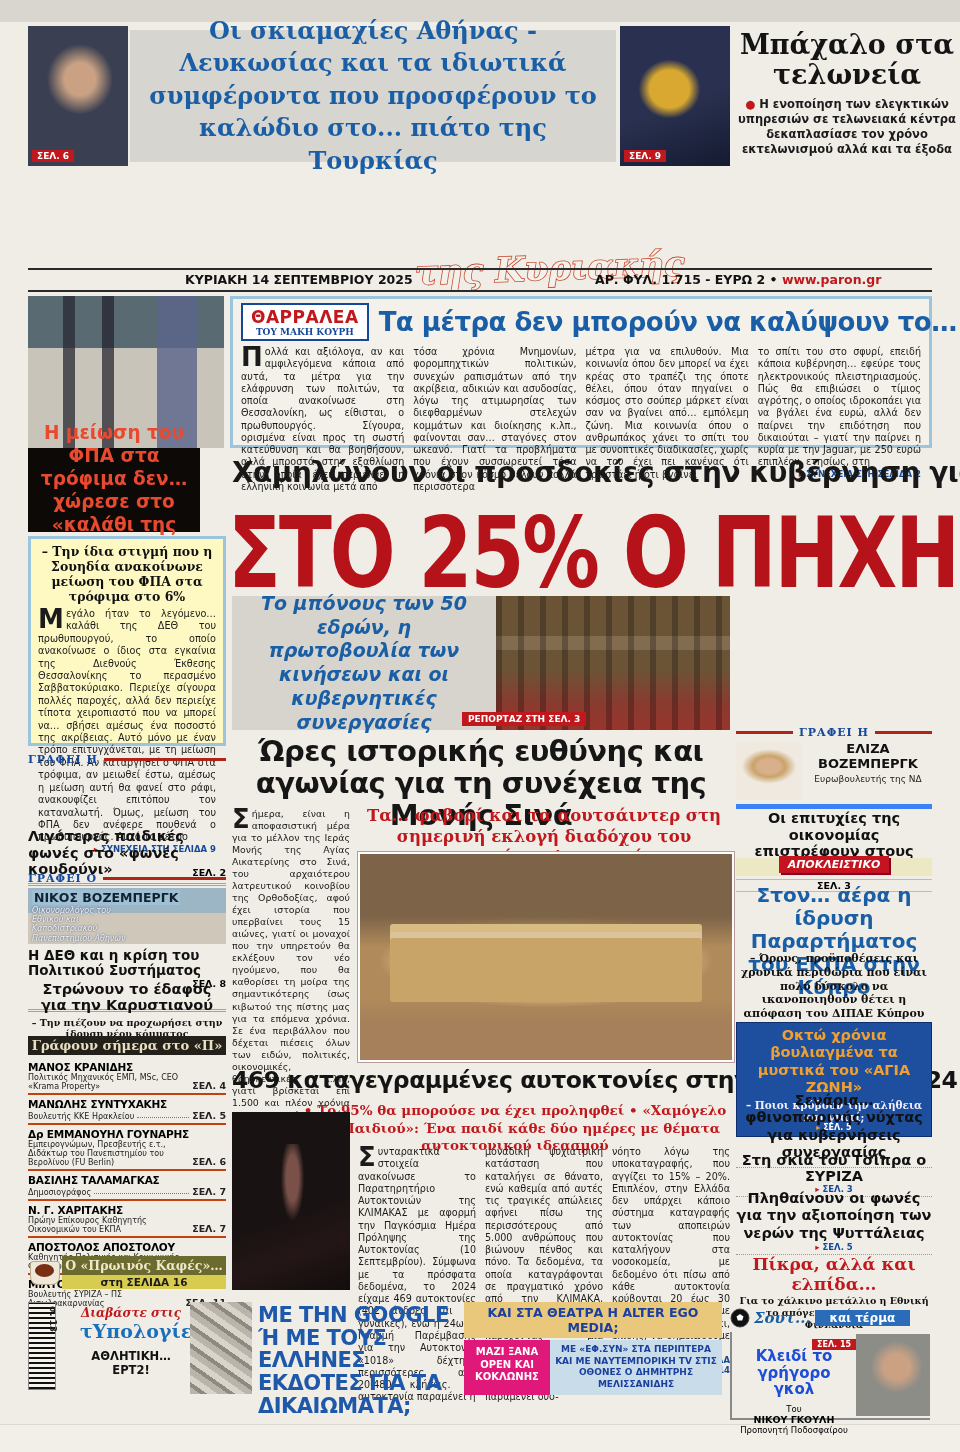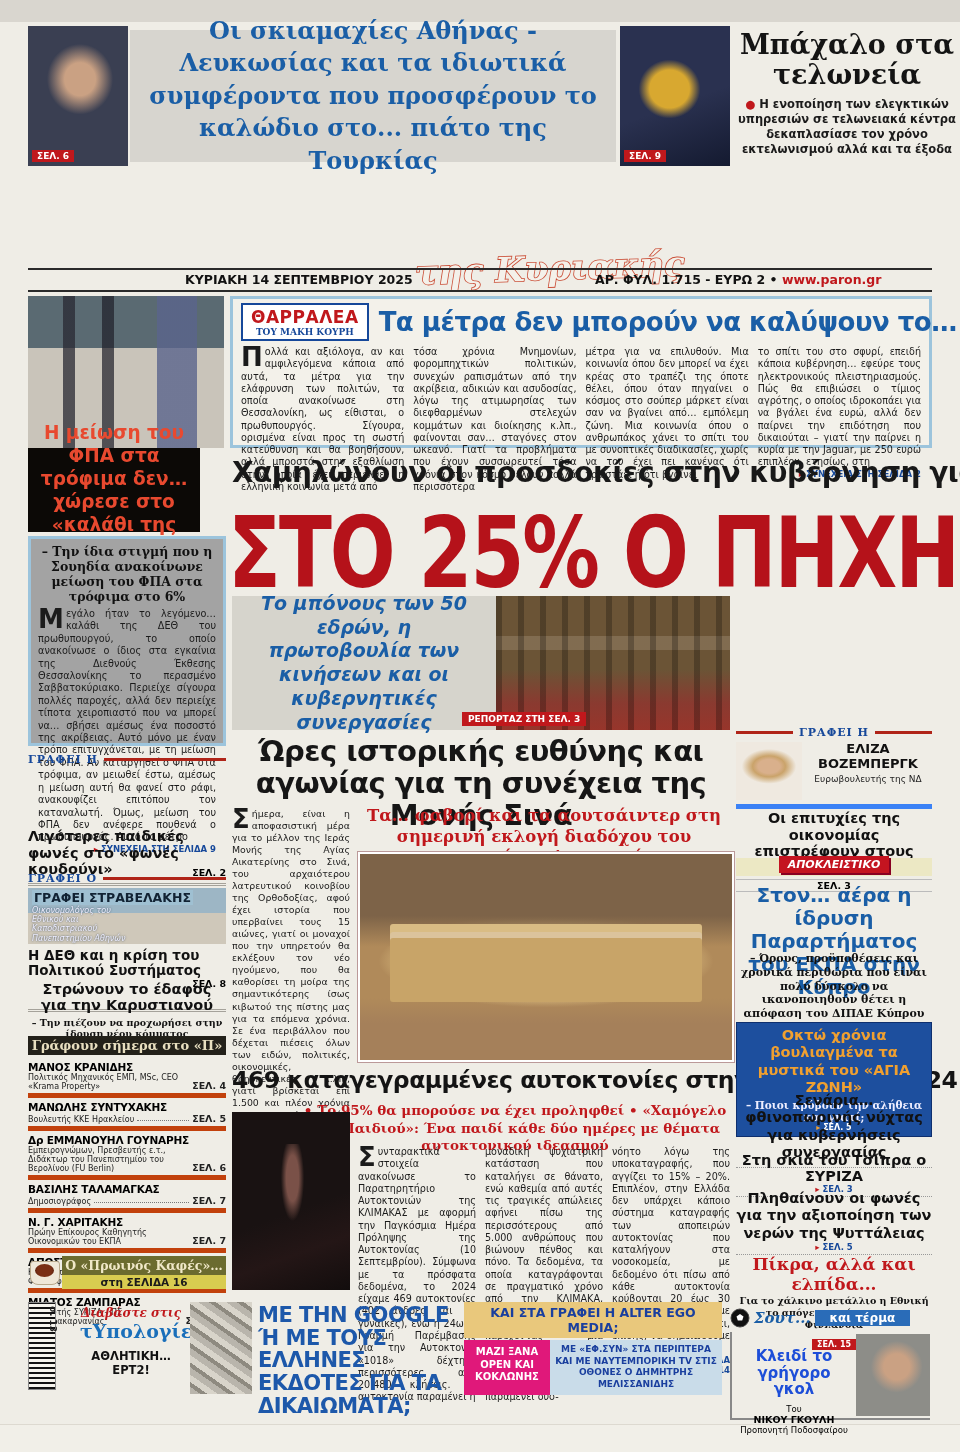--- a/index.html
+++ b/index.html
@@ -109,7 +109,7 @@
   <div class="abs" style="left:28px;top:448px;width:172px;height:84px;background:#0c0906;display:flex;align-items:center;justify-content:center;">
     <div class="b ctr" style="font-size:18.5px;line-height:1.25;color:#e8492f;padding:0 6px;">Η μείωση του ΦΠΑ στα τρόφιμα δεν… χώρεσε στο «καλάθι της ΔΕΘ»</div>
   </div>
-  <div class="abs" style="left:28px;top:536px;width:198px;height:210px;border:3px solid #9cc4dc;background:#a3a3a3;box-sizing:border-box;padding:5px 7px;">
+  <div class="abs" style="left:28px;top:536px;width:198px;height:210px;border:3px solid #9cc4dc;background:#fef9c3;box-sizing:border-box;padding:5px 7px;">
     <div class="serif b ctr" style="font-size:12.5px;line-height:1.2;color:#111;">– Την ίδια στιγμή που η Σουηδία ανακοίνωνε μείωση του ΦΠΑ στα τρόφιμα στο 6%</div>
     <div class="bodytxt j" style="margin-top:4px;font-size:9.7px;"><span class="dropcap">Μ</span><span>εγάλο ήταν το λεγόμενο… καλάθι της ΔΕΘ του πρωθυπουργού, το οποίο ανακοίνωσε ο ίδιος στα εγκαίνια της Διεθνούς Έκθεσης Θεσσαλονίκης το περασμένο Σαββατοκύριακο. Περιείχε σίγουρα πολλές παροχές, αλλά δεν περιείχε τίποτα χειροπιαστό που να μπορεί να… σβήσει αμέσως ένα ποσοστό της ακρίβειας. Αυτό μόνο με έναν τρόπο επιτυγχάνεται, με τη μείωση του ΦΠΑ. Αν καταργηθεί ο ΦΠΑ στα τρόφιμα, αν μειωθεί έστω, αμέσως η μείωση αυτή θα φανεί στο ράφι, ανακουφίζει επιτόπου τον καταναλωτή. Όμως, μείωση του ΦΠΑ δεν ανέφερε πουθενά ο πρωθυπουργός. Αυτό το μέτρο</span></div>
     <div class="cont">ΣΥΝΕΧΕΙΑ ΣΤΗ ΣΕΛΙΔΑ 9</div>

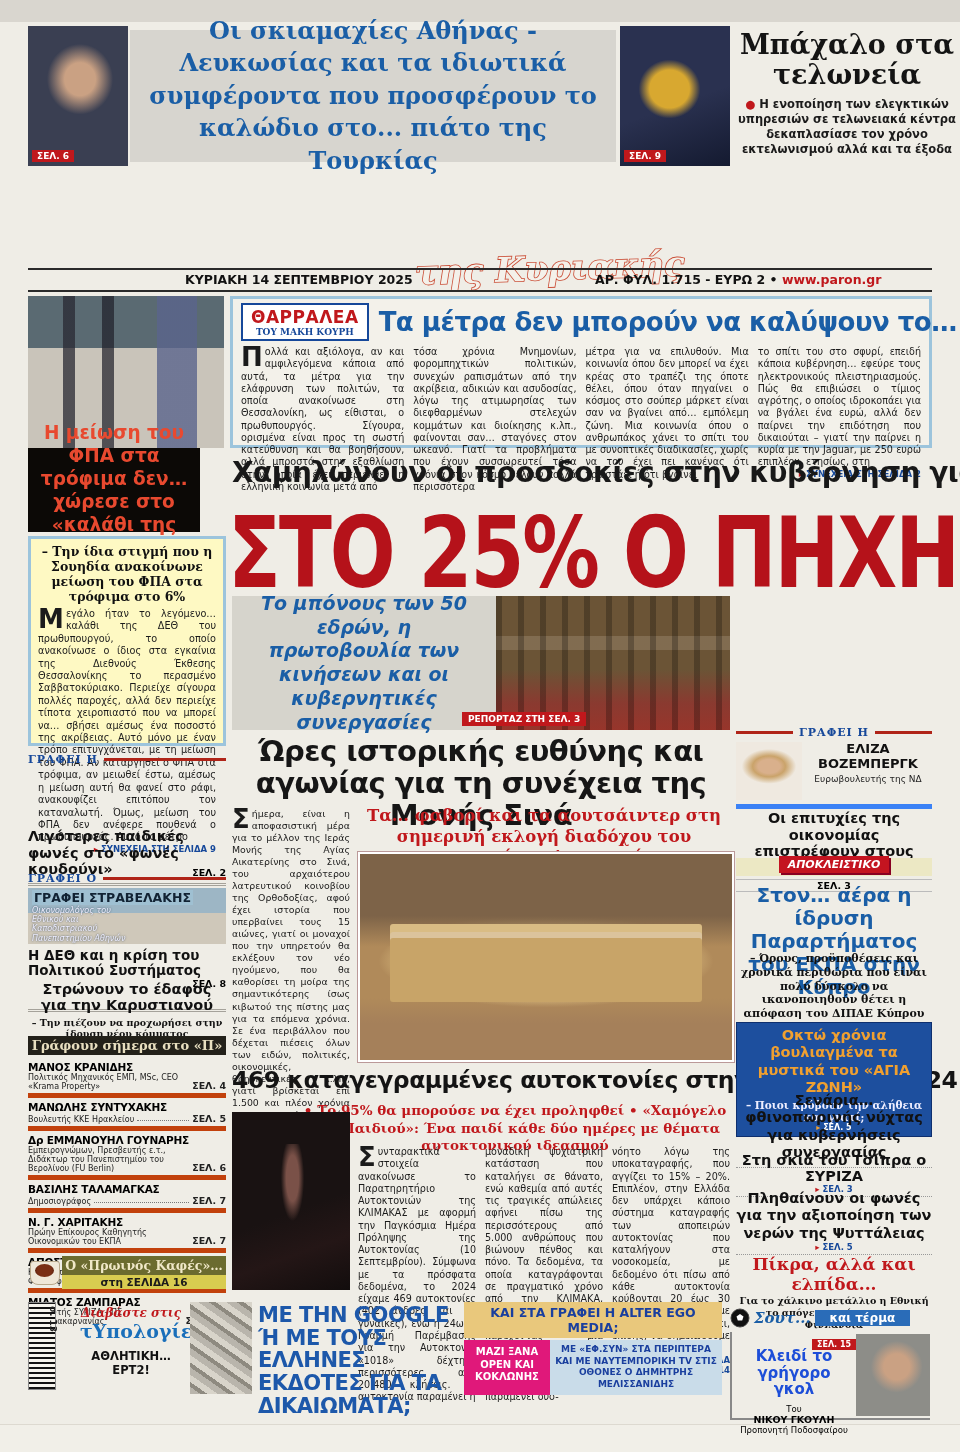--- a/index.html
+++ b/index.html
@@ -131,7 +131,7 @@
   </div>
   <div class="abs ph ph-deth" style="left:28px;top:888px;width:198px;height:56px;">
     <div class="abs" style="left:4px;top:2px;">
-      <div class="b" style="font-size:12.5px;color:#123;background:rgba(160,200,220,.55);padding:0 2px;">ΓΡΑΦΕΙ ΣΤΡΑΒΕΛΑΚΗΣ</div>
+      <div class="b" style="font-size:12.5px;color:#123;background:rgba(160,200,220,.55);padding:0 2px;">ΝΙΚΟΣ ΒΟΖΕΜΠΕΡΓΚ</div>
       <div style="font-size:8px;font-style:italic;color:#eef;width:110px;line-height:1.15;margin-top:1px;text-shadow:0 0 2px #345;">Οικονομολόγος του Εθνικού και Καποδιστριακού Πανεπιστημίου Αθηνών</div>
     </div>
   </div>

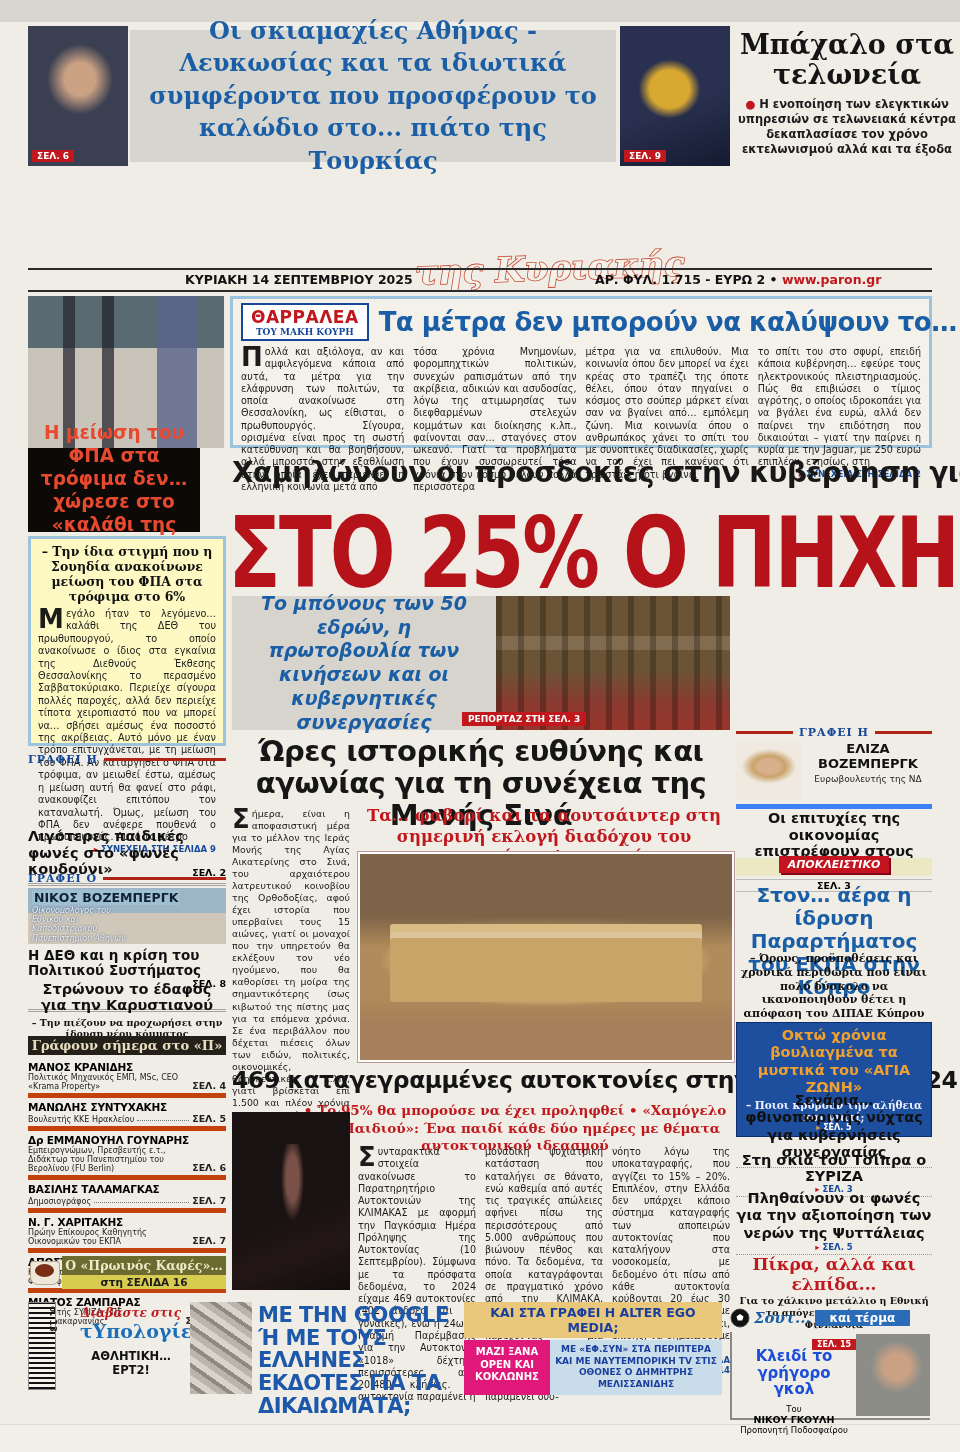--- a/index.html
+++ b/index.html
@@ -46,7 +46,7 @@
   .grafei-row .ln{flex:1;height:3px;background:#b02418;}
   .grafei-txt{font-family:"DejaVu Serif","Liberation Serif",serif;color:#16489a;font-weight:bold;font-size:11px;letter-spacing:1px;}
   .item-rule{border-bottom:3px double #a5a29a;}
-  .contrib{border-bottom:5px solid #c2410c;padding:3px 0 2px;}
+  .contrib{border-bottom:2px solid #c2410c;padding:3px 0 2px;}
   .c-name{font-size:10.5px;font-weight:bold;letter-spacing:-0.2px;}
   .c-row{display:flex;align-items:flex-end;font-size:8px;color:#222;}
   .c-page{font-weight:bold;font-size:9.5px;white-space:nowrap;}

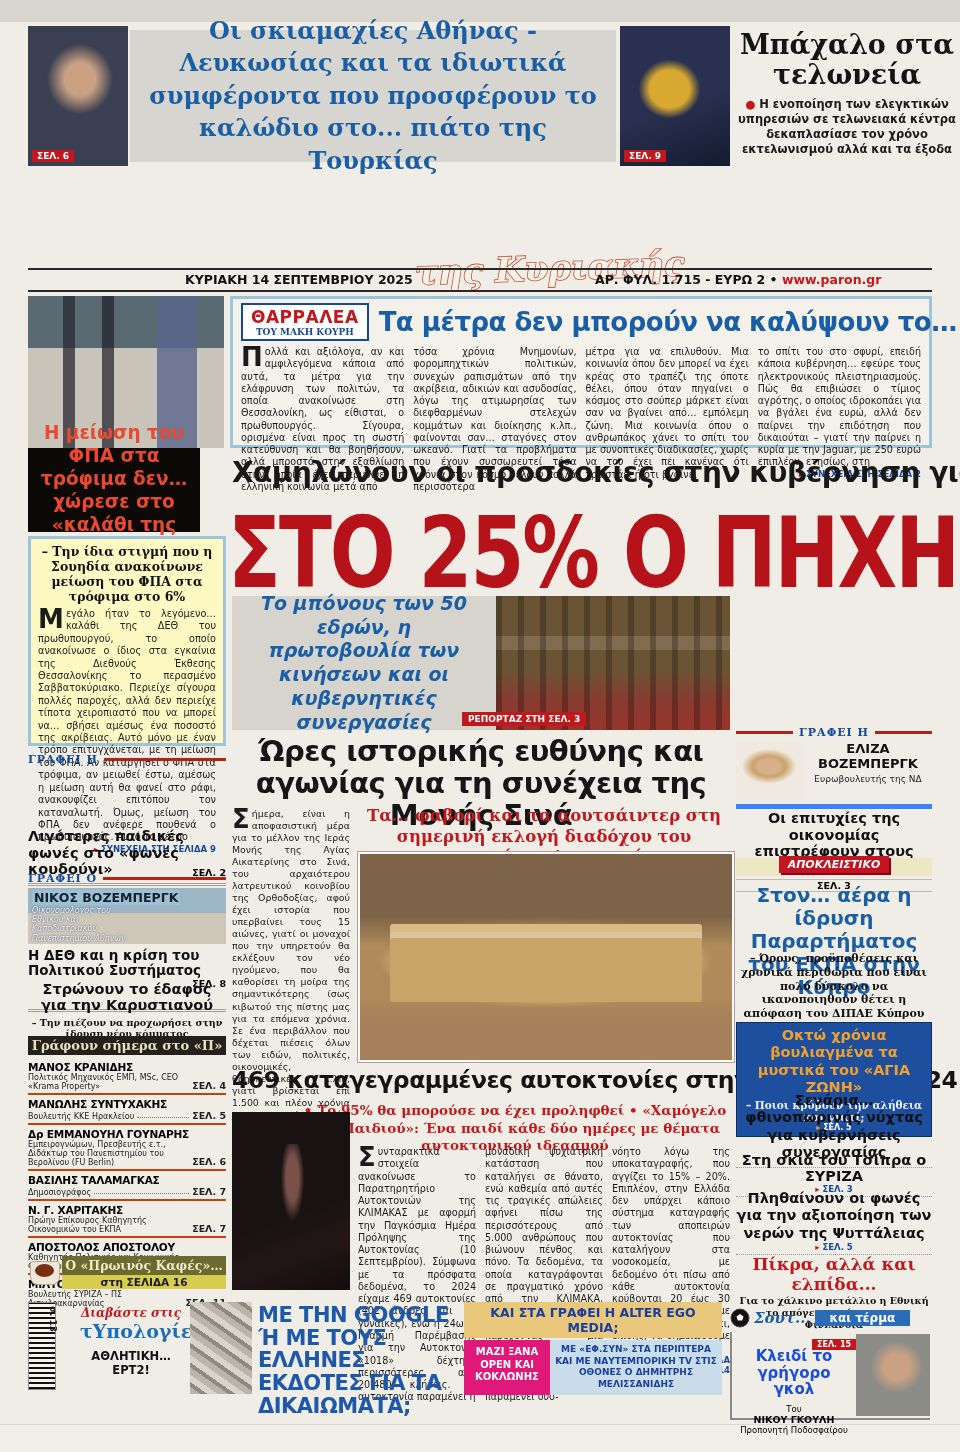--- a/index.html
+++ b/index.html
@@ -317,7 +317,7 @@
   <div class="abs ph ph-papers" style="left:190px;top:1302px;width:62px;height:92px;"></div>
   <div class="abs b" style="left:258px;top:1304px;width:202px;font-size:21px;line-height:1.08;color:#1d58aa;letter-spacing:-0.5px;">ΜΕ ΤΗΝ GOOGLE Ή ΜΕ ΤΟΥΣ ΕΛΛΗΝΕΣ ΕΚΔΟΤΕΣ ΓΙΑ ΤΑ ΔΙΚΑΙΩΜΑΤΑ;</div>
   <div class="abs" style="left:464px;top:1302px;width:258px;">
-    <div class="b ctr" style="background:#e9c87c;color:#1a3f9e;font-size:12.5px;padding:3px 2px;">ΚΑΙ ΣΤΑ ΓΡΑΦΕΙ Η ALTER EGO MEDIA;</div>
+    <div class="b ctr" style="background:#e9c87c;color:#1a3f9e;font-size:12.5px;padding:3px 2px;">ΚΑΙ ΣΤΑ ΘΕΑΤΡΑ Η ALTER EGO MEDIA;</div>
     <div style="display:flex;margin-top:2px;">
       <div class="b ctr" style="flex:0 0 82px;background:#e0187a;color:#fff;font-size:10px;line-height:1.25;padding:6px 2px;">ΜΑΖΙ ΞΑΝΑ OPEN ΚΑΙ ΚΟΚΛΩΝΗΣ</div>
       <div class="b ctr" style="flex:1;background:#c9dcE9;color:#1a3f9e;font-size:9px;line-height:1.3;padding:4px 4px;">ΜΕ «ΕΦ.ΣΥΝ» ΣΤΑ ΠΕΡΙΠΤΕΡΑ ΚΑΙ ΜΕ ΝΑΥΤΕΜΠΟΡΙΚΗ TV ΣΤΙΣ ΟΘΟΝΕΣ Ο ΔΗΜΗΤΡΗΣ ΜΕΛΙΣΣΑΝΙΔΗΣ</div>

